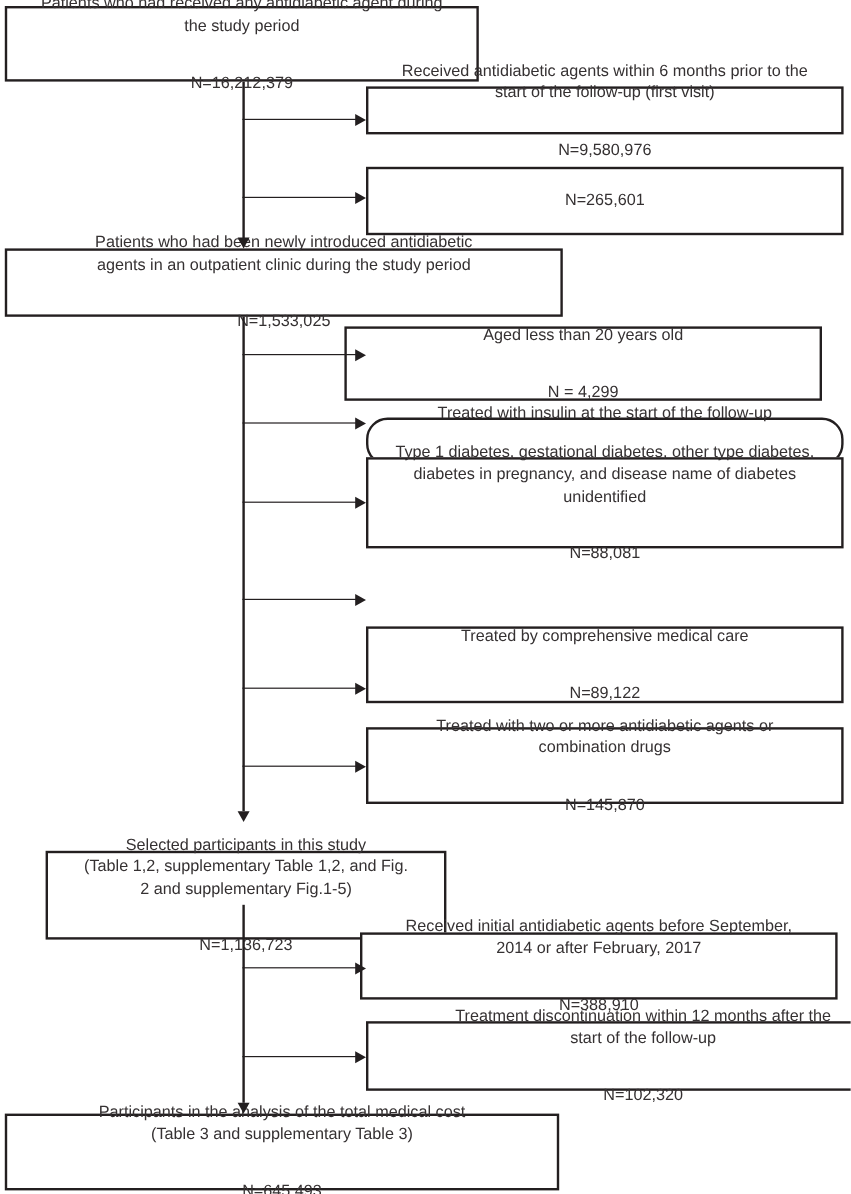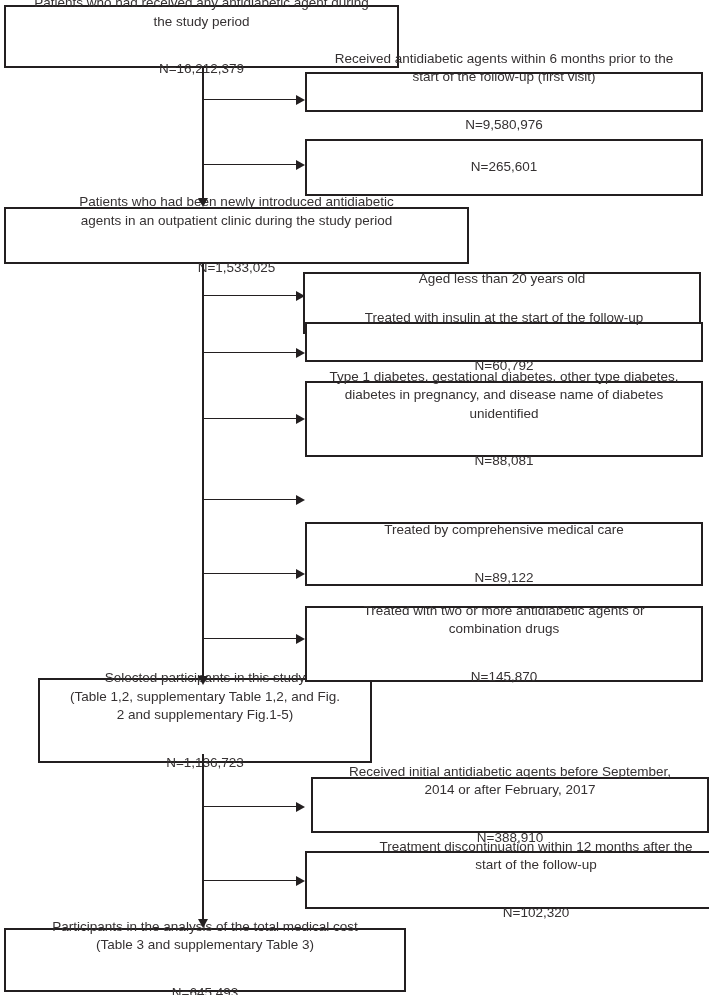--- a/index.html
+++ b/index.html
@@ -94,7 +94,7 @@
     <div class="n">N=265,601</div>
   </div>
 
-  <div class="box" style="left:303px; top:272px; width:398px; height:62px;">
+  <div class="box" style="left:287px; top:272px; width:398px; height:62px;">
     <div class="label">Aged less than 20 years old</div>
     <div class="n">N = 4,299</div>
   </div>

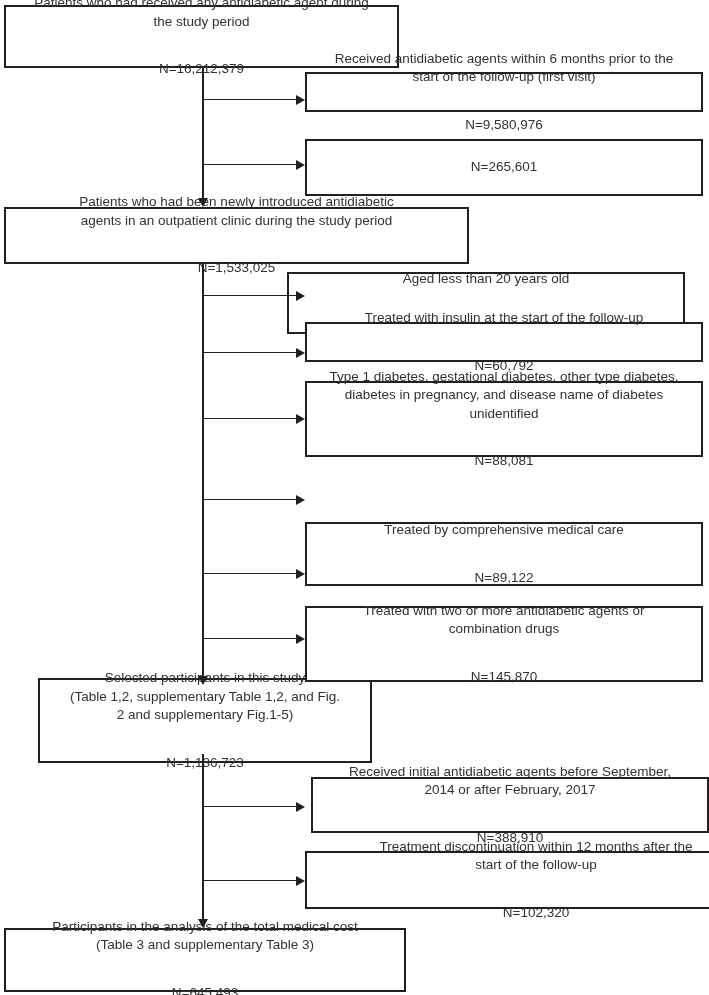--- a/index.html
+++ b/index.html
@@ -99,7 +99,7 @@
     <div class="n">N = 4,299</div>
   </div>
 
-  <div class="box" style="left:305px; top:322px; width:398px; height:40px;">
+  <div class="box" style="left:305px; top:348px; width:398px; height:40px;border-radius:18px;">
     <div class="label">Treated with insulin at the start of the follow-up</div>
     <div class="n">N=60,792</div>
   </div>

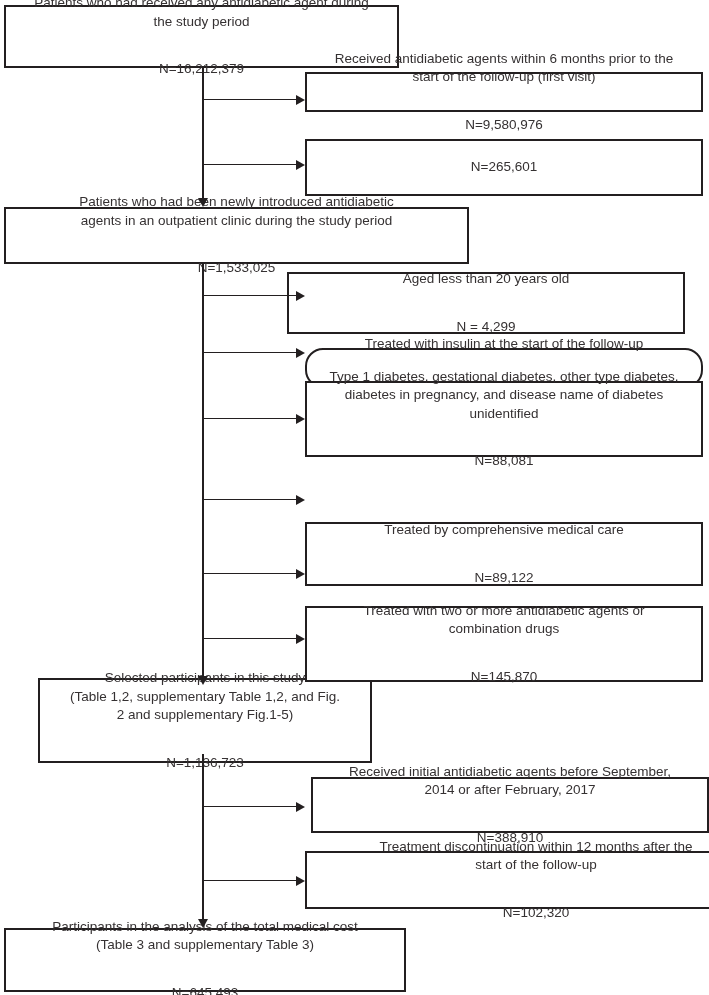--- a/index.html
+++ b/index.html
@@ -117,7 +117,7 @@
     <div class="n">N=89,122</div>
   </div>
 
-  <div class="box" style="left:305px; top:606px; width:398px; height:76px;">
+  <div class="box" style="left:305px; top:606px; width:398px; height:64px;">
     <div class="label">Treated with two or more antidiabetic agents or
 combination drugs</div>
     <div class="n">N=145,870</div>

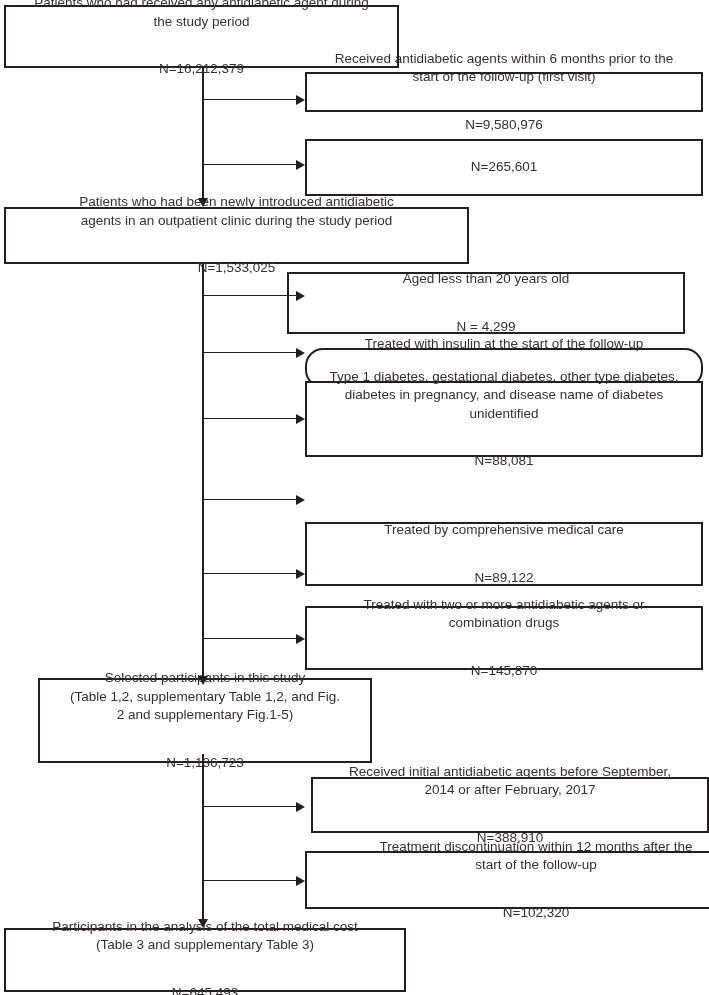--- a/index.html
+++ b/index.html
@@ -71,7 +71,7 @@
     <div class="n">N=1,533,025</div>
   </div>
 
-  <div class="box" style="left:38px; top:678px; width:334px; height:85px;">
+  <div class="box" style="left:38px; top:709px; width:334px; height:74px;">
     <div class="label">Selected participants in this study
 (Table 1,2, supplementary Table 1,2, and Fig.
 2 and supplementary Fig.1-5)</div>

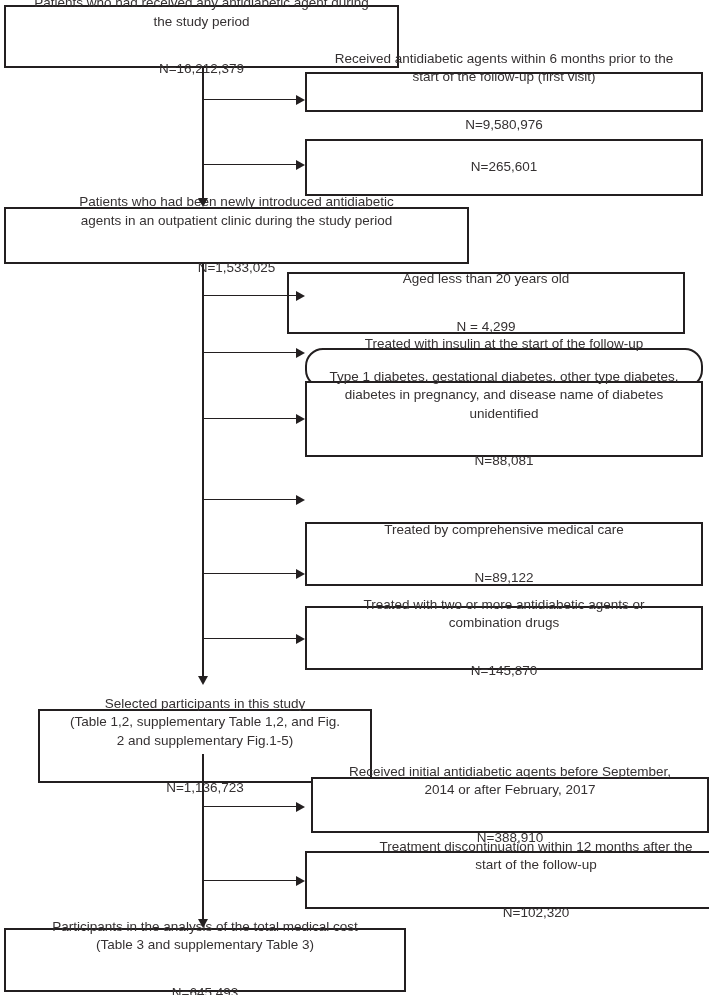--- a/index.html
+++ b/index.html
@@ -123,7 +123,7 @@
     <div class="n">N=145,870</div>
   </div>
 
-  <div class="box" style="left:311px; top:777px; width:398px; height:56px;">
+  <div class="box" style="left:300px; top:777px; width:398px; height:56px;">
     <div class="label">Received initial antidiabetic agents before September,
 2014 or after February, 2017</div>
     <div class="n">N=388,910</div>

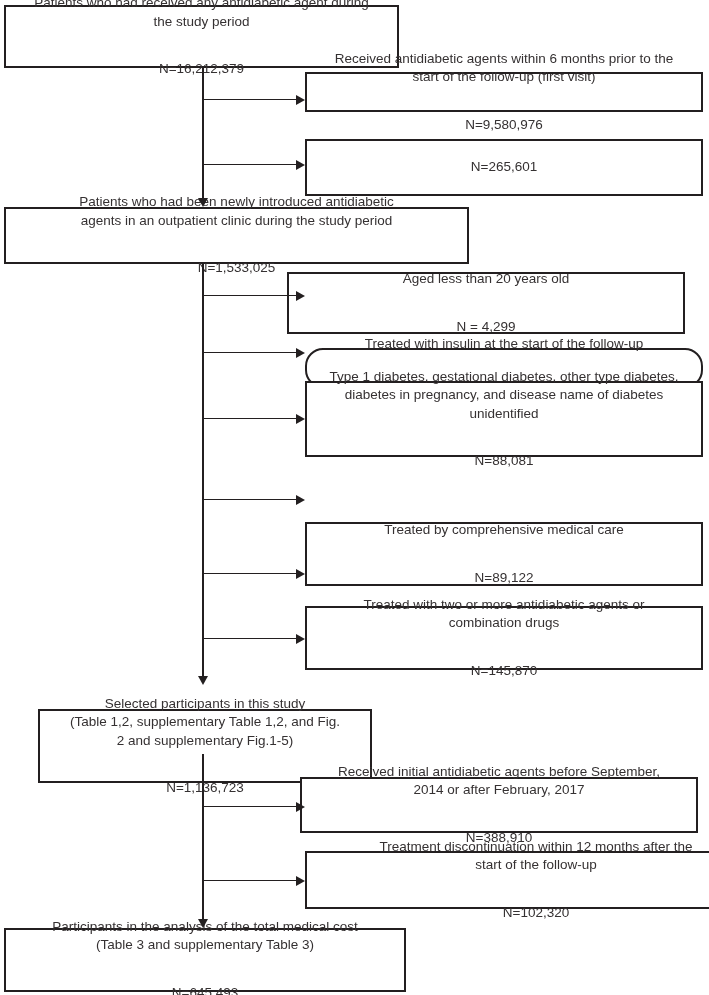--- a/index.html
+++ b/index.html
@@ -78,7 +78,7 @@
     <div class="n">N=1,136,723</div>
   </div>
 
-  <div class="box" style="left:4px; top:928px; width:402px; height:64px;">
+  <div class="box" style="left:4px; top:928px; width:462px; height:64px;">
     <div class="label">Participants in the analysis of the total medical cost
 (Table 3 and supplementary Table 3)</div>
     <div class="n">N=645,493</div>

